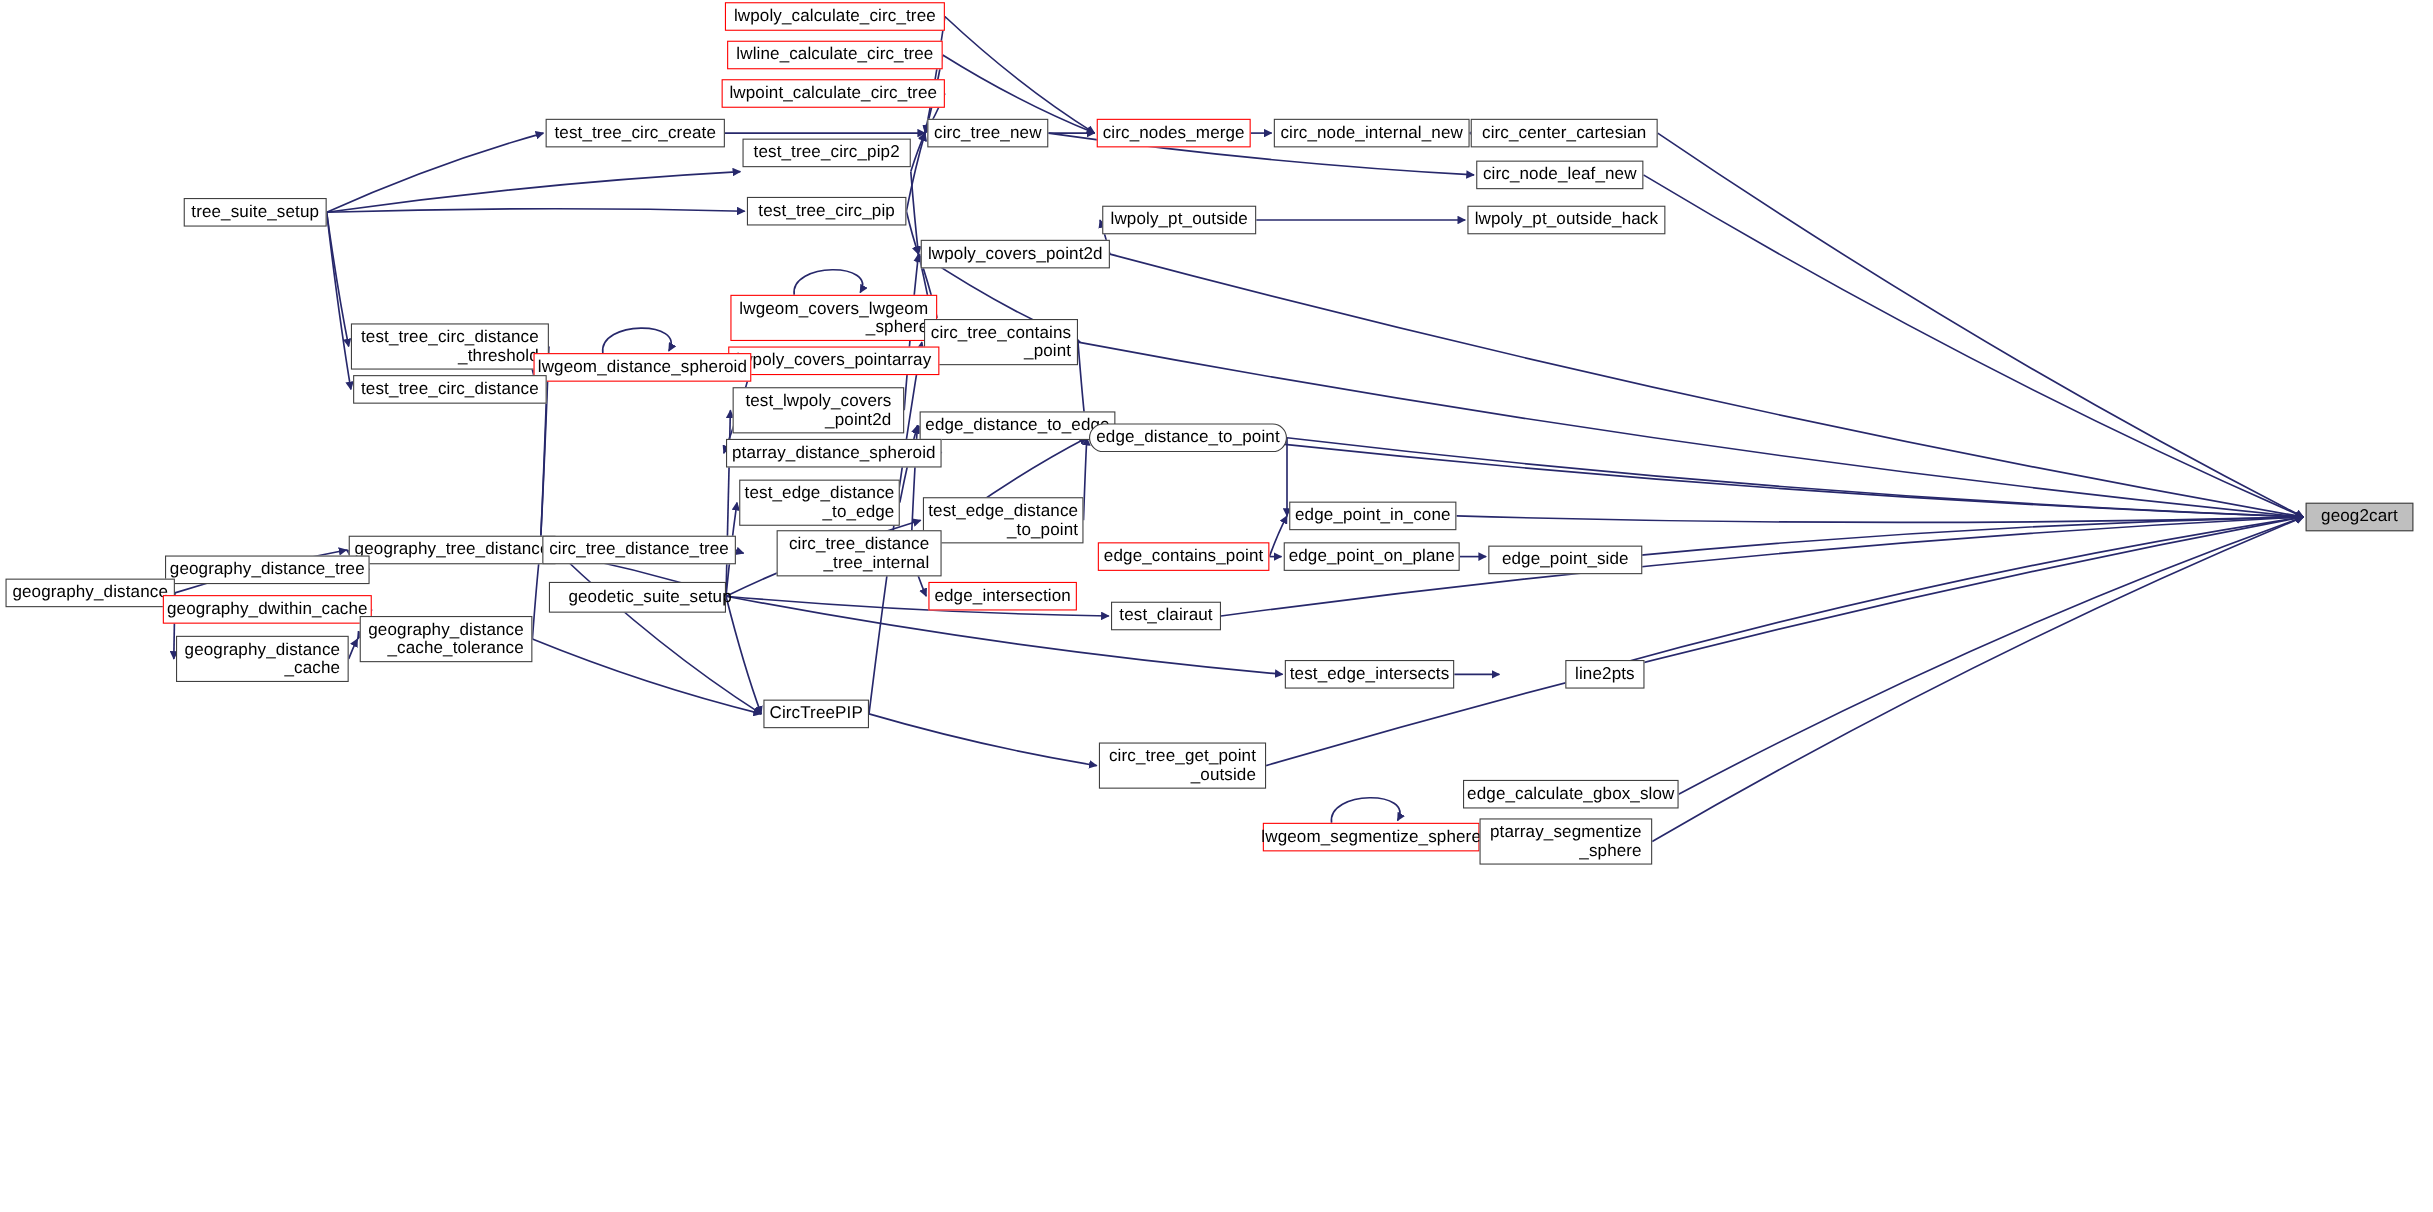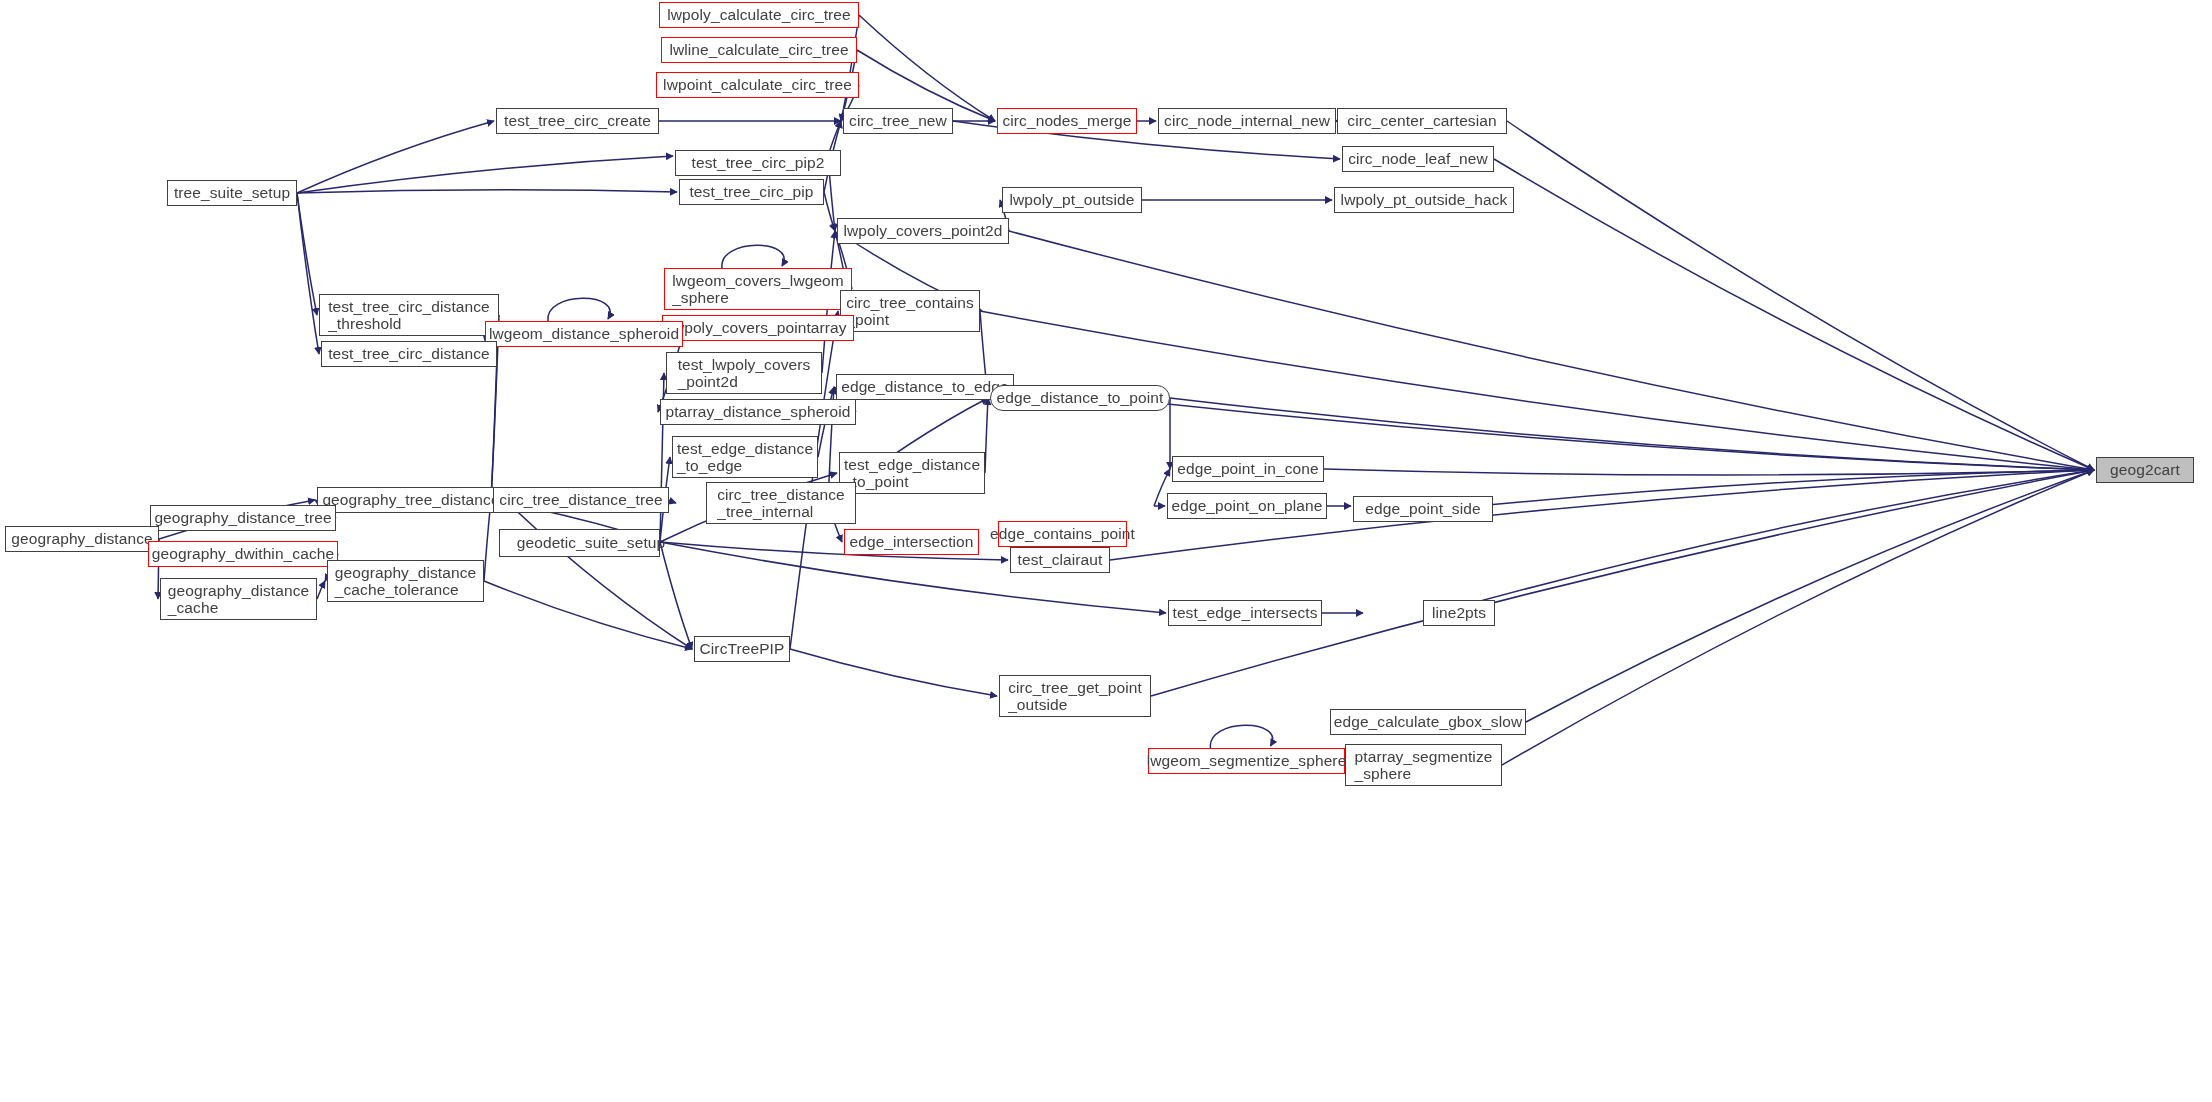--- a/index.html
+++ b/index.html
@@ -29,10 +29,10 @@
     display: flex;
     align-items: center;
     justify-content: center;
-    text-align: left;
+    text-align: right;
     background: #ffffff;
     border: 1px solid #404040;
-    color: #404040;
+    color: #000000;
     font-size: 15.5px;
     line-height: 1.12;
     letter-spacing: 0.1px;

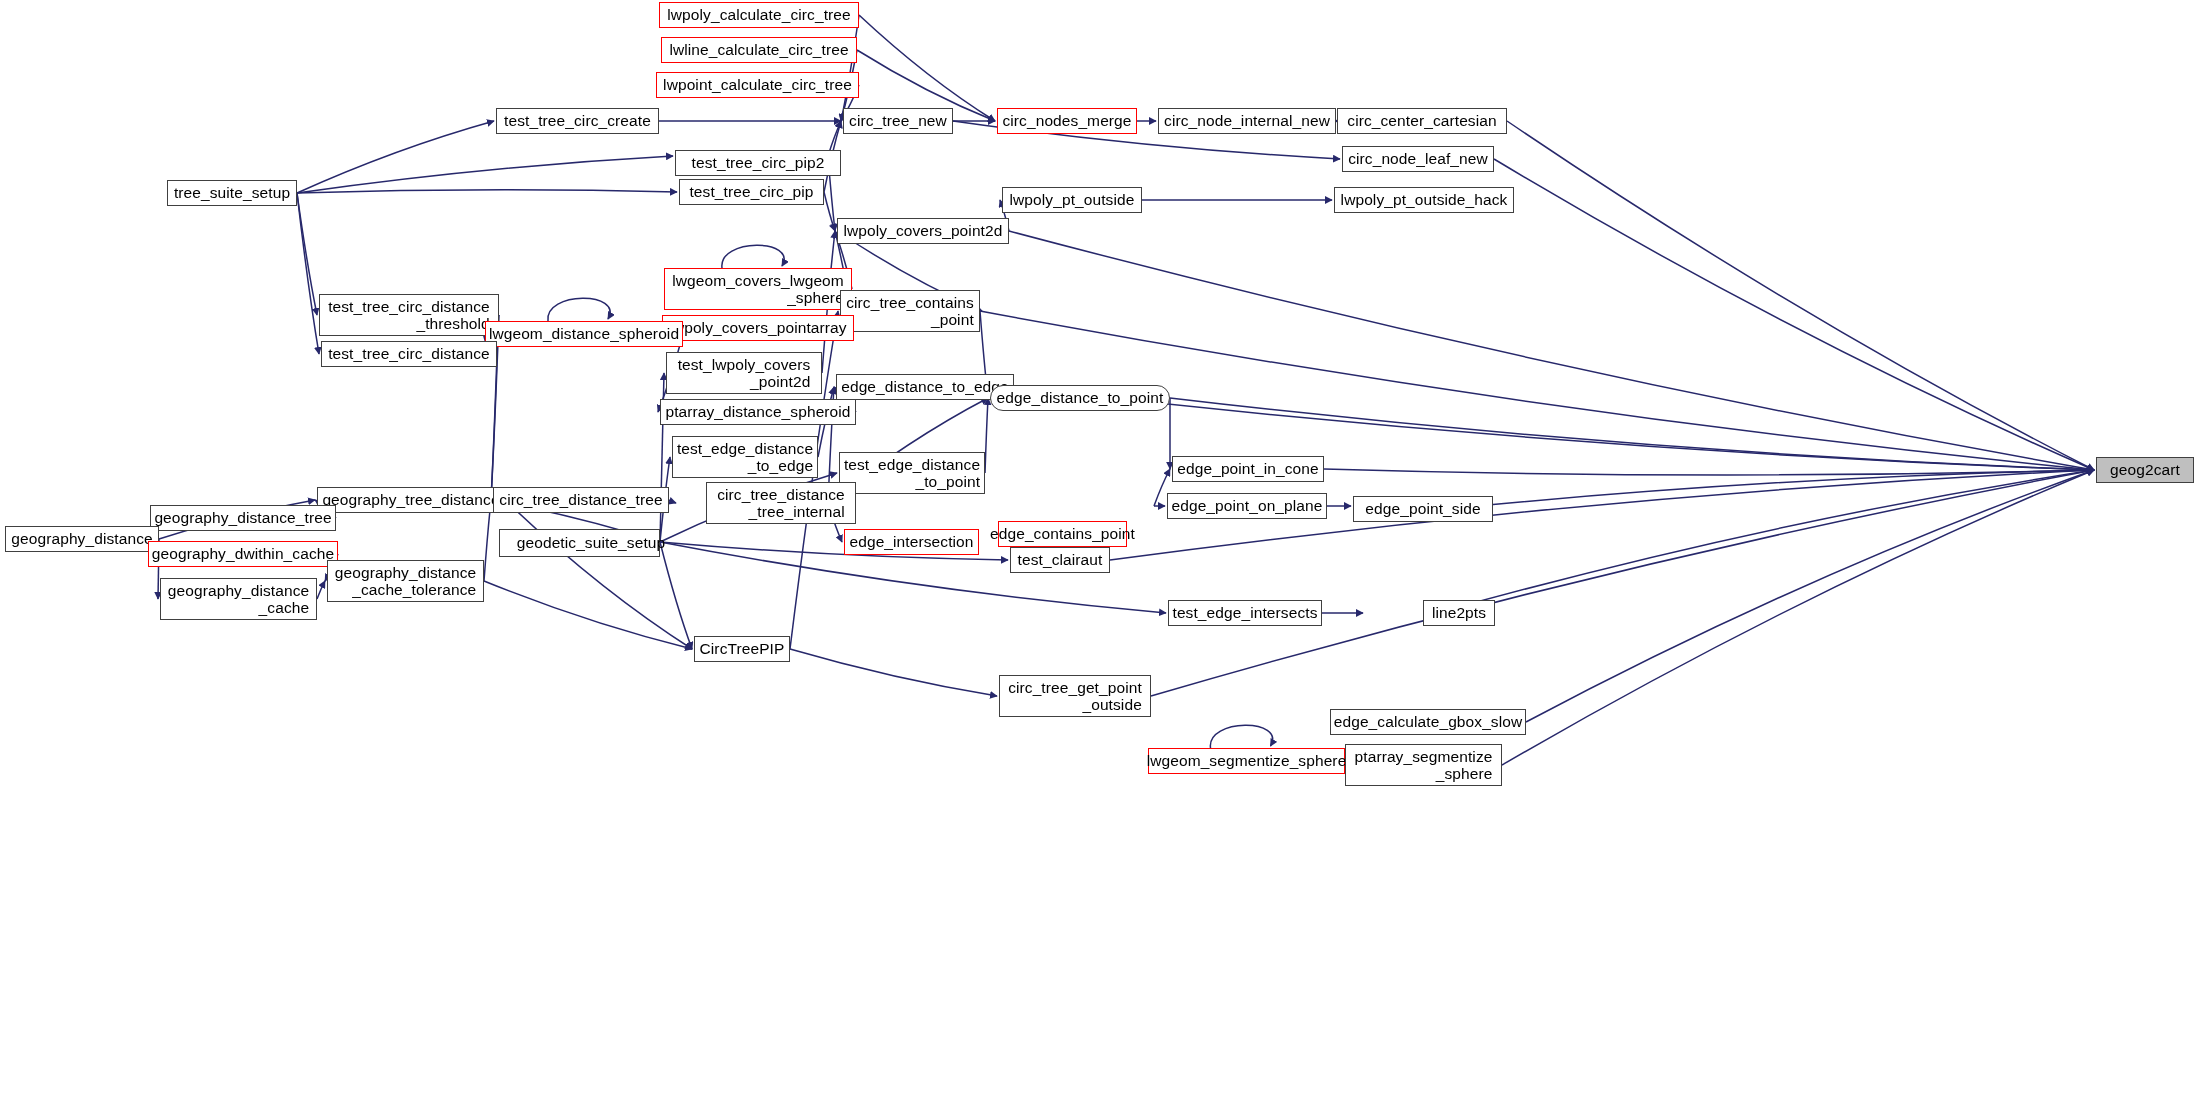--- a/index.html
+++ b/index.html
@@ -147,7 +147,7 @@
       <div class="node red" style="left: 997px; top: 108px; width: 140px; height: 26px;">circ_nodes_merge</div>
       <div class="node" style="left: 1158px; top: 108px; width: 178px; height: 26px;">circ_node_internal_new</div>
       <div class="node" style="left: 1337px; top: 108px; width: 170px; height: 26px;">circ_center_cartesian</div>
-      <div class="node" style="left: 675px; top: 150px; width: 166px; height: 26px;">test_tree_circ_pip2</div>
+      <div class="node" style="left: 675px; top: 126px; width: 153px; height: 26px;">test_tree_circ_pip2</div>
       <div class="node" style="left: 1342px; top: 146px; width: 152px; height: 26px;">circ_node_leaf_new</div>
       <div class="node" style="left: 167px; top: 180px; width: 130px; height: 26px;">tree_suite_setup</div>
       <div class="node" style="left: 679px; top: 179px; width: 145px; height: 26px;">test_tree_circ_pip</div>

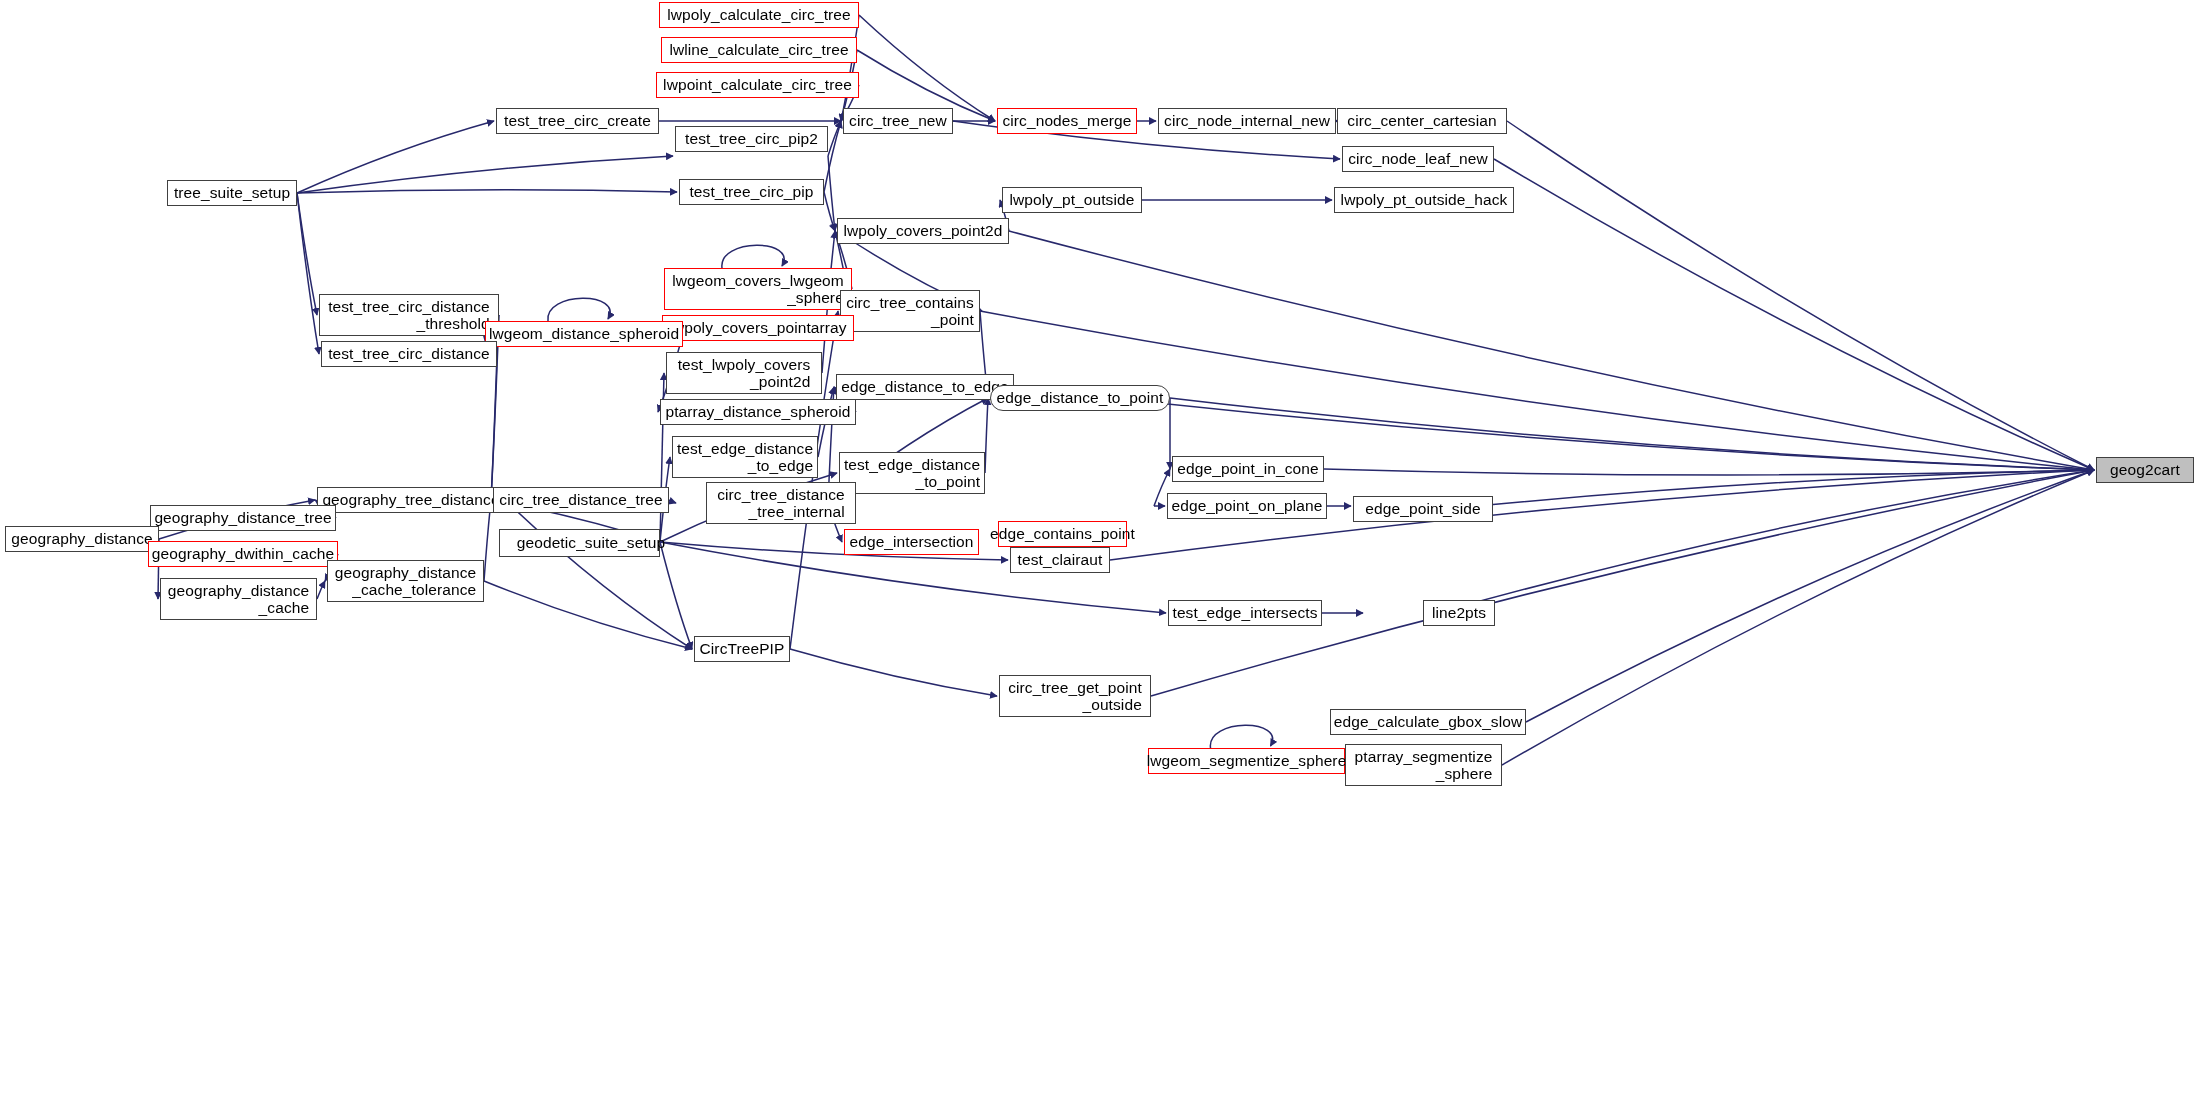--- a/index.html
+++ b/index.html
@@ -178,7 +178,7 @@
       <div class="node" style="left: 493px; top: 487px; width: 176px; height: 26px;">circ_tree_distance_tree</div>
       <div class="node" style="left: 678px; top: 482px; width: 150px; height: 42px; margin-left: 28px;">circ_tree_distance
 _tree_internal</div>
-      <div class="node red" style="left: 998px; top: 493px; width: 129px; height: 26px; margin-top: 28px;">edge_contains_point</div>
+      <div class="node red" style="left: 998px; top: 493px; width: 156px; height: 26px;">edge_contains_point</div>
       <div class="node" style="left: 1167px; top: 493px; width: 160px; height: 26px;">edge_point_on_plane</div>
       <div class="node" style="left: 1353px; top: 496px; width: 140px; height: 26px;">edge_point_side</div>
       <div class="node" style="left: 150px; top: 505px; width: 186px; height: 26px;">geography_distance_tree</div>

